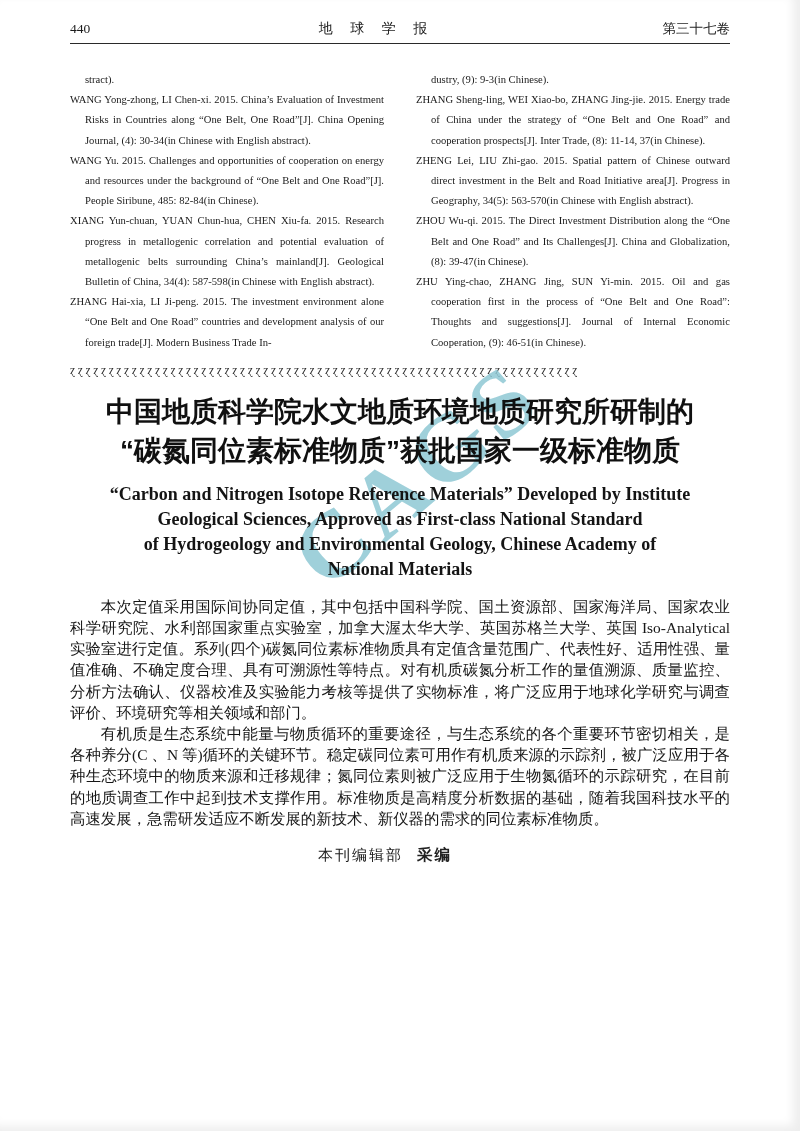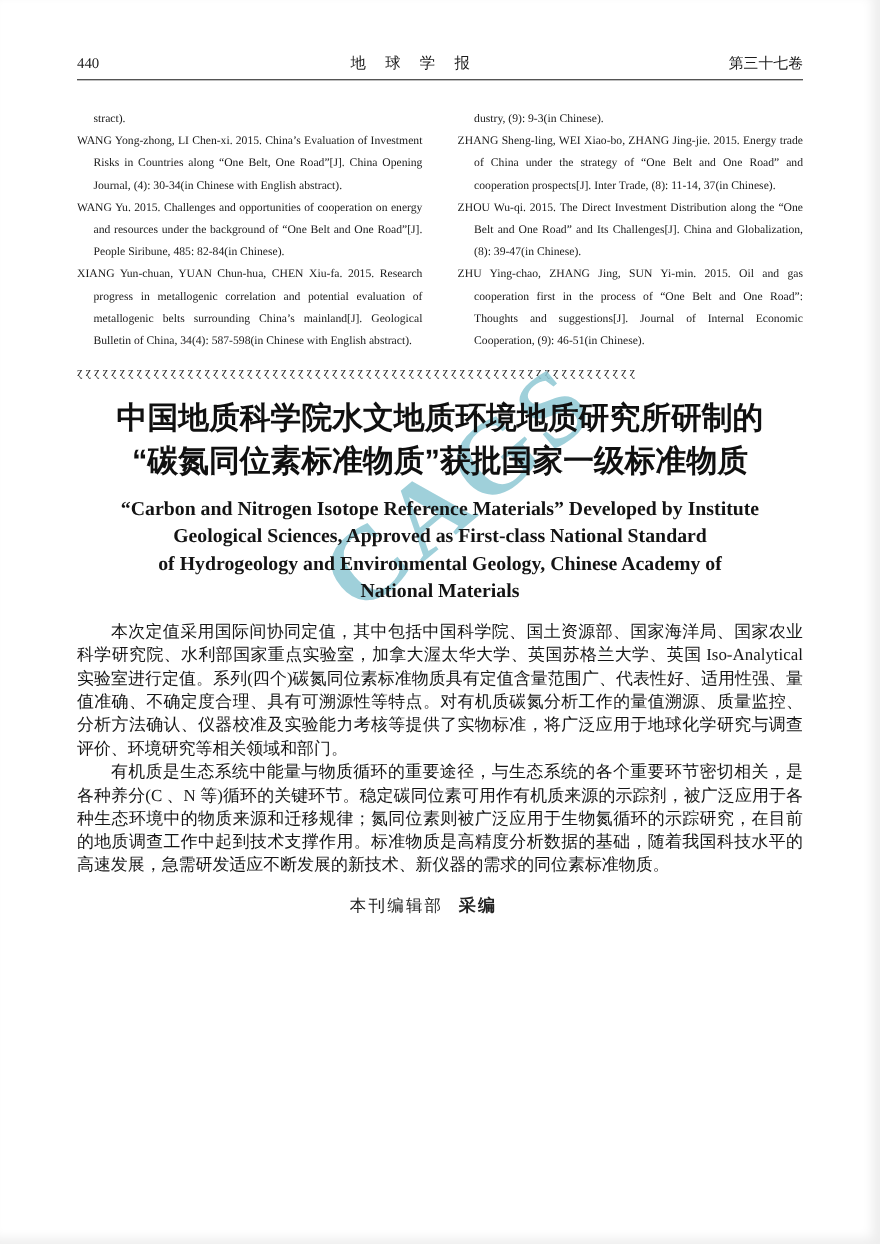--- a/index.html
+++ b/index.html
@@ -15,7 +15,7 @@
   }
   
   .header{
-    margin:49px 70px 0 70px;
+    margin:20px 70px 0 70px;
     display:flex;justify-content:space-between;align-items:baseline;
     font-size:13.5px;
     padding-bottom:5px;

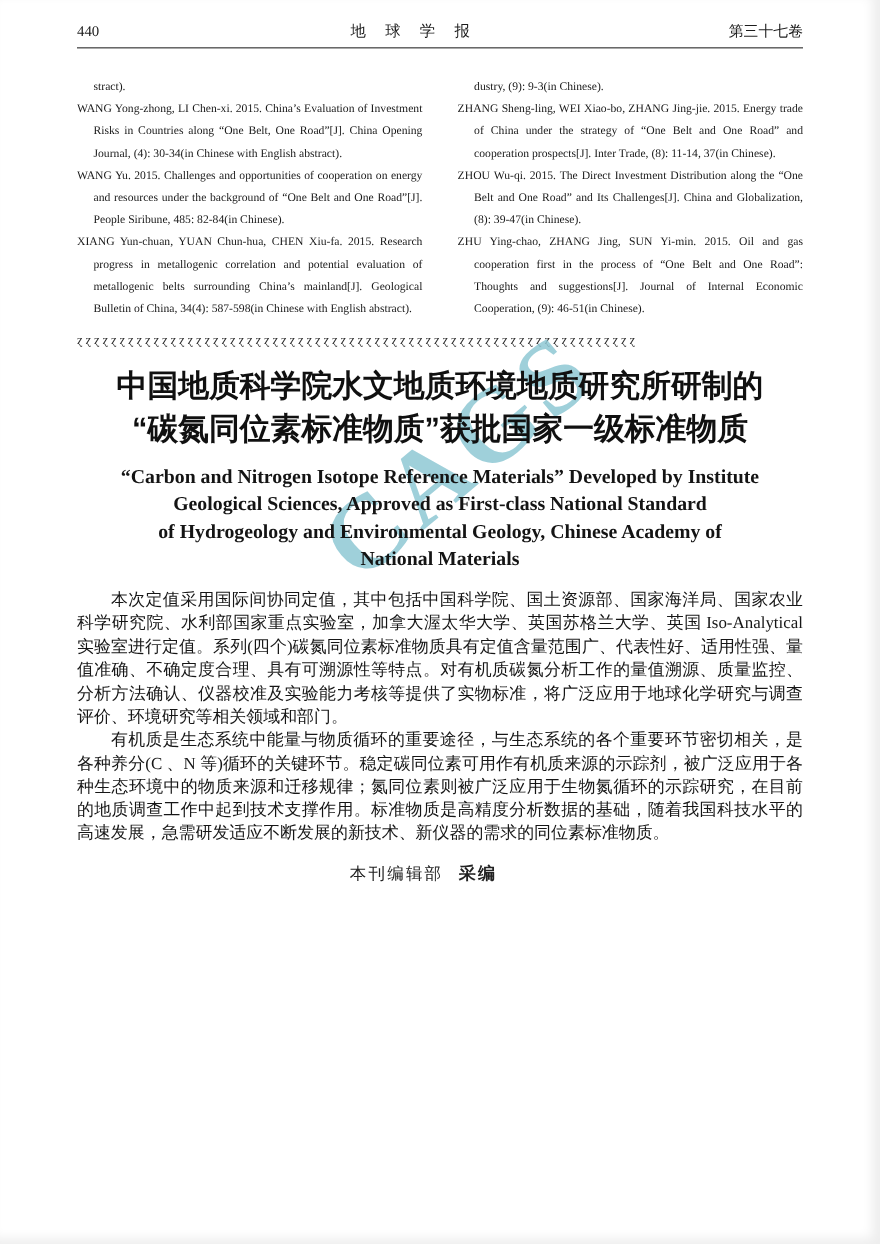--- a/index.html
+++ b/index.html
@@ -94,6 +94,7 @@
     <div class="col">
         <p class="ref cont">dustry, (9): 9-3(in Chinese).</p>
         <p class="ref">ZHANG Sheng-ling, WEI Xiao-bo, ZHANG Jing-jie. 2015. Energy trade of China under the strategy of “One Belt and One Road” and cooperation prospects[J]. Inter Trade, (8): 11-14, 37(in Chinese).</p>
+        <p class="ref">ZHENG Lei, LIU Zhi-gao. 2015. Spatial pattern of Chinese outward direct investment in the Belt and Road Initiative area[J]. Progress in Geography, 34(5): 563-570(in Chinese with English abstract).</p>
         <p class="ref">ZHOU Wu-qi. 2015. The Direct Investment Distribution along the “One Belt and One Road” and Its Challenges[J]. China and Globalization, (8): 39-47(in Chinese).</p>
         <p class="ref">ZHU Ying-chao, ZHANG Jing, SUN Yi-min. 2015. Oil and gas cooperation first in the process of “One Belt and One Road”: Thoughts and suggestions[J]. Journal of Internal Economic Cooperation, (9): 46-51(in Chinese).</p>
       </div>

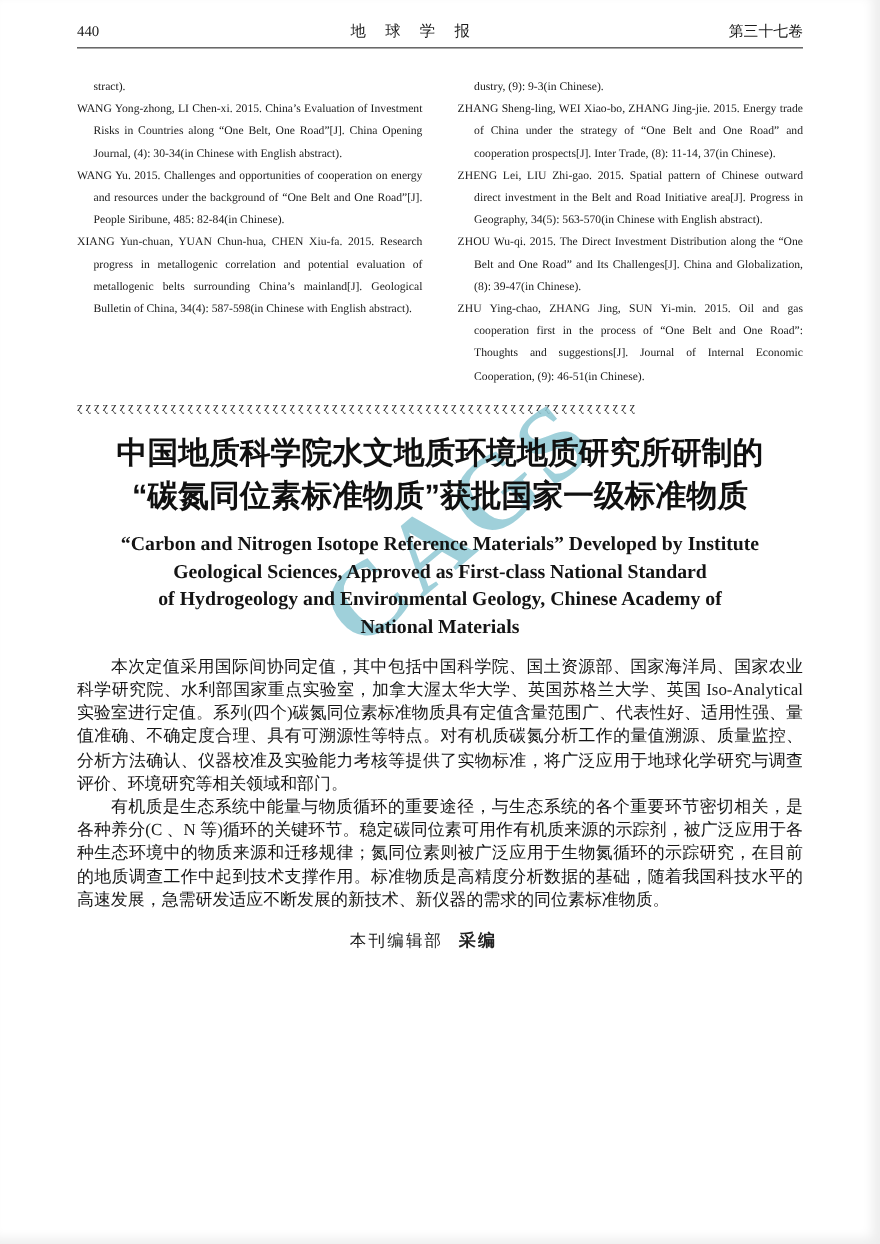--- a/index.html
+++ b/index.html
@@ -90,6 +90,7 @@
         <p class="ref">WANG Yong-zhong, LI Chen-xi. 2015. China’s Evaluation of Investment Risks in Countries along “One Belt, One Road”[J]. China Opening Journal, (4): 30-34(in Chinese with English abstract).</p>
         <p class="ref">WANG Yu. 2015. Challenges and opportunities of cooperation on energy and resources under the background of “One Belt and One Road”[J]. People Siribune, 485: 82-84(in Chinese).</p>
         <p class="ref">XIANG Yun-chuan, YUAN Chun-hua, CHEN Xiu-fa. 2015. Research progress in metallogenic correlation and potential evaluation of metallogenic belts surrounding China’s mainland[J]. Geological Bulletin of China, 34(4): 587-598(in Chinese with English abstract).</p>
+        <p class="ref">ZHANG Hai-xia, LI Ji-peng. 2015. The investment environment alone “One Belt and One Road” countries and development analysis of our foreign trade[J]. Modern Business Trade In-</p>
       </div>
     <div class="col">
         <p class="ref cont">dustry, (9): 9-3(in Chinese).</p>

